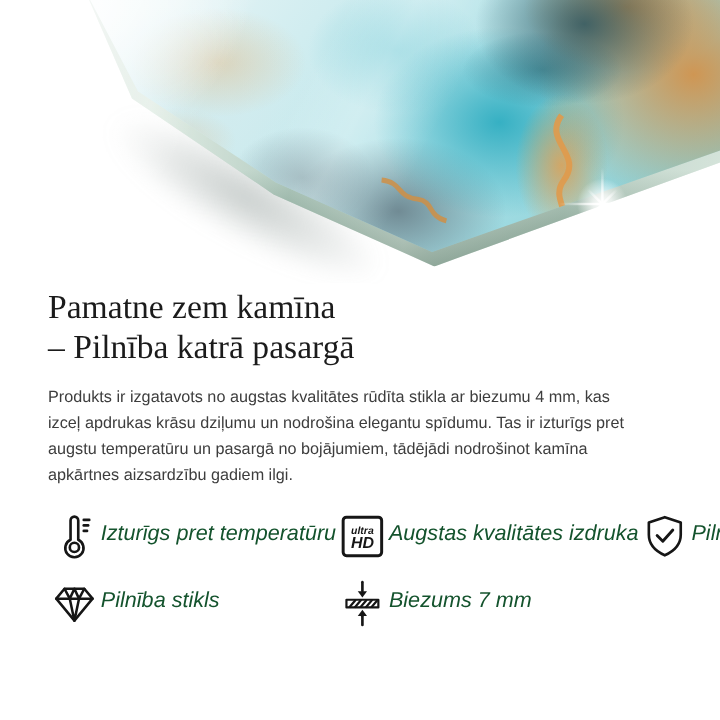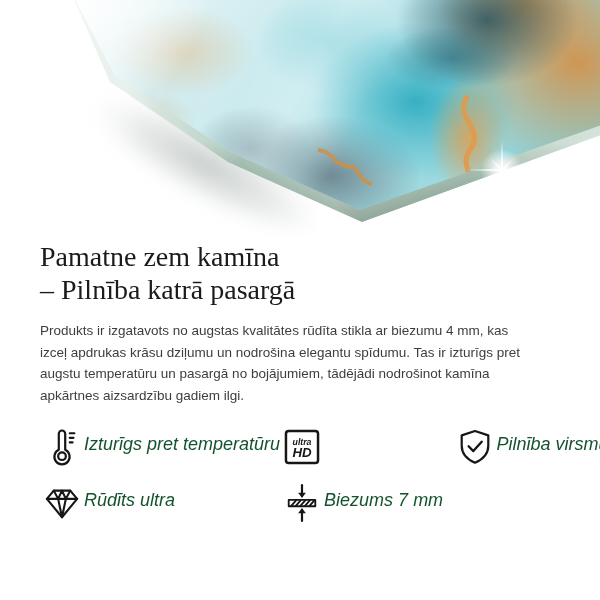--- a/index.html
+++ b/index.html
@@ -121,6 +121,7 @@
             <text x="24" y="35" font-size="14.5" text-anchor="middle">HD</text>
           </svg>
         </span>
+        <span class="flabel">Augstas kvalitātes izdruka</span>
       </div>
 
       <div class="feature">

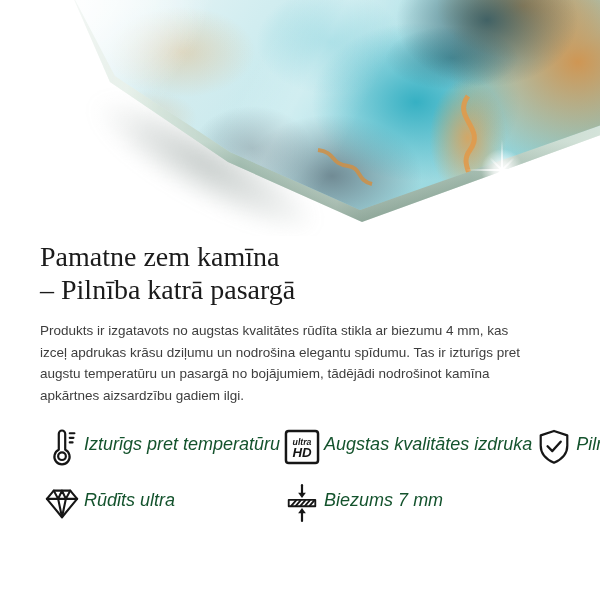--- a/index.html
+++ b/index.html
@@ -143,7 +143,7 @@
             <path d="M19.8 19.5 L24 39.5 M28.2 19.5 L24 39.5"></path>
           </svg>
         </span>
-        <span class="flabel">Rūdīts ultra</span>
+        <span class="flabel">Pilnība stikls</span>
       </div>
 
 

